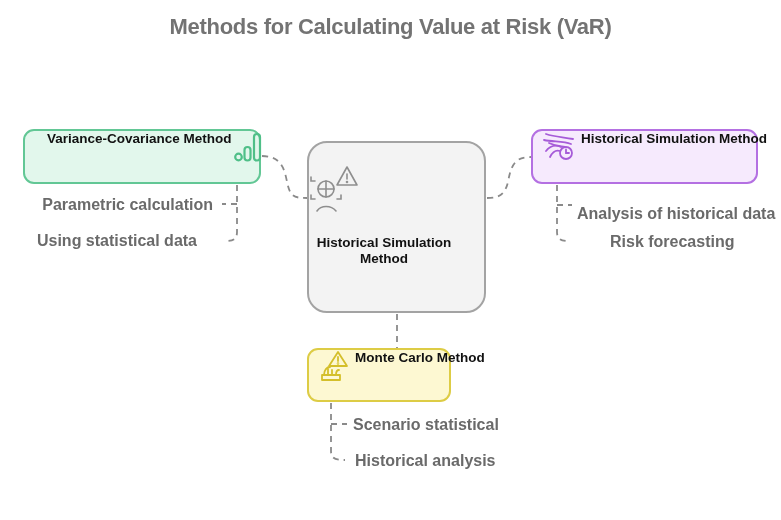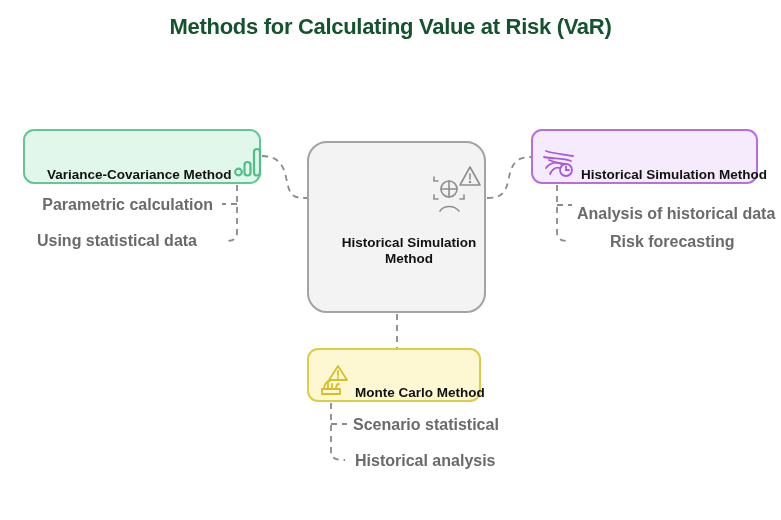--- a/index.html
+++ b/index.html
@@ -6,7 +6,7 @@
     body { width: 781px; height: 520px; position: relative; overflow: hidden;
            font-family: "Liberation Sans", "DejaVu Sans", sans-serif; }
     .title { position: absolute; left: 0; top: 14px; width: 781px; text-align: center;
-             font-size: 22px; font-weight: bold; color: #14532d; letter-spacing: -0.3px; }
+             font-size: 22px; font-weight: bold; color: #737373; letter-spacing: -0.3px; }
     .box { position: absolute; box-sizing: border-box; display: flex; align-items: flex-end; }
     .box-label { font-weight: bold; font-size: 13.5px; color: #111; white-space: nowrap; }
     .green { left: 23px; top: 129px; width: 238px; height: 55px; background: #e2f7ec;

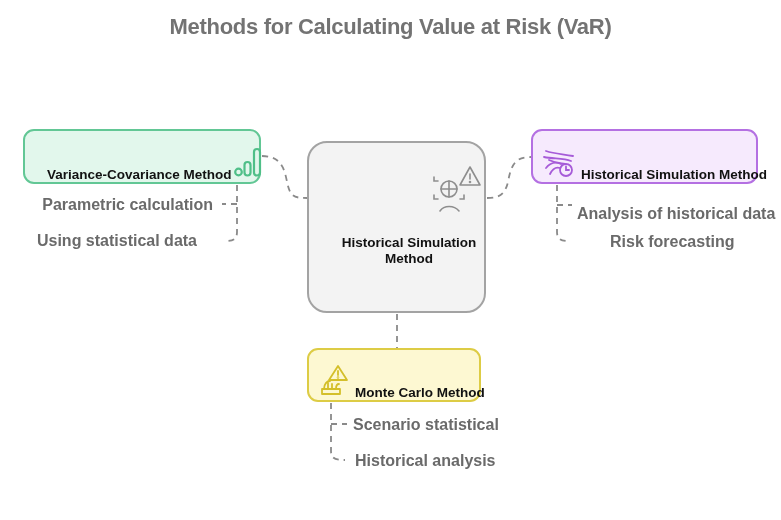--- a/index.html
+++ b/index.html
@@ -7,7 +7,7 @@
            font-family: "Liberation Sans", "DejaVu Sans", sans-serif; }
     .title { position: absolute; left: 0; top: 14px; width: 781px; text-align: center;
              font-size: 22px; font-weight: bold; color: #737373; letter-spacing: -0.3px; }
-    .box { position: absolute; box-sizing: border-box; display: flex; align-items: flex-end; }
+    .box { position: absolute; box-sizing: border-box; display: flex; align-items: flex-start; }
     .box-label { font-weight: bold; font-size: 13.5px; color: #111; white-space: nowrap; }
     .green { left: 23px; top: 129px; width: 238px; height: 55px; background: #e2f7ec;
              border: 2px solid #62c795; border-radius: 11px; padding-left: 22px; }

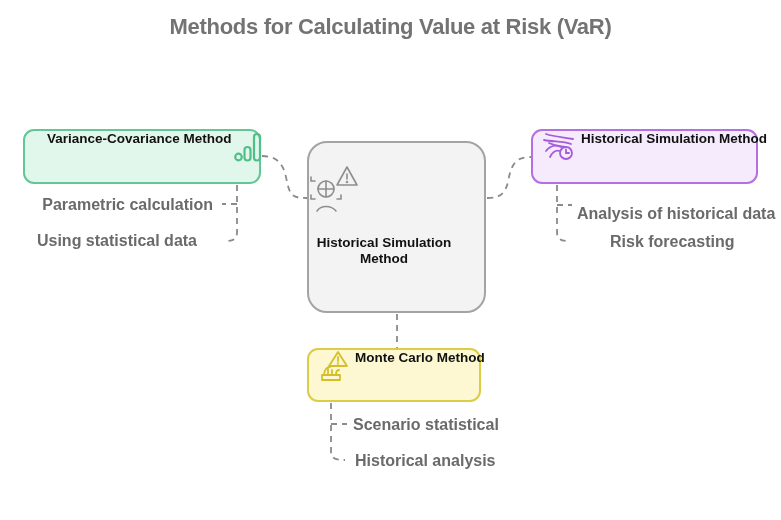--- a/index.html
+++ b/index.html
@@ -13,7 +13,7 @@
              border: 2px solid #62c795; border-radius: 11px; padding-left: 22px; }
     .purple { left: 531px; top: 129px; width: 227px; height: 55px; background: #f6eafd;
               border: 2px solid #b470e2; border-radius: 11px; padding-left: 10px; }
-    .yellow { left: 307px; top: 348px; width: 174px; height: 54px; background: #fdf8d2;
+    .yellow { left: 307px; top: 348px; width: 144px; height: 54px; background: #fdf8d2;
               border: 2px solid #ddcc45; border-radius: 11px; padding-left: 10px; }
     .center { left: 307px; top: 141px; width: 179px; height: 172px; background: #f3f3f3;
               border: 2px solid #a3a3a3; border-radius: 20px; flex-direction: column;

